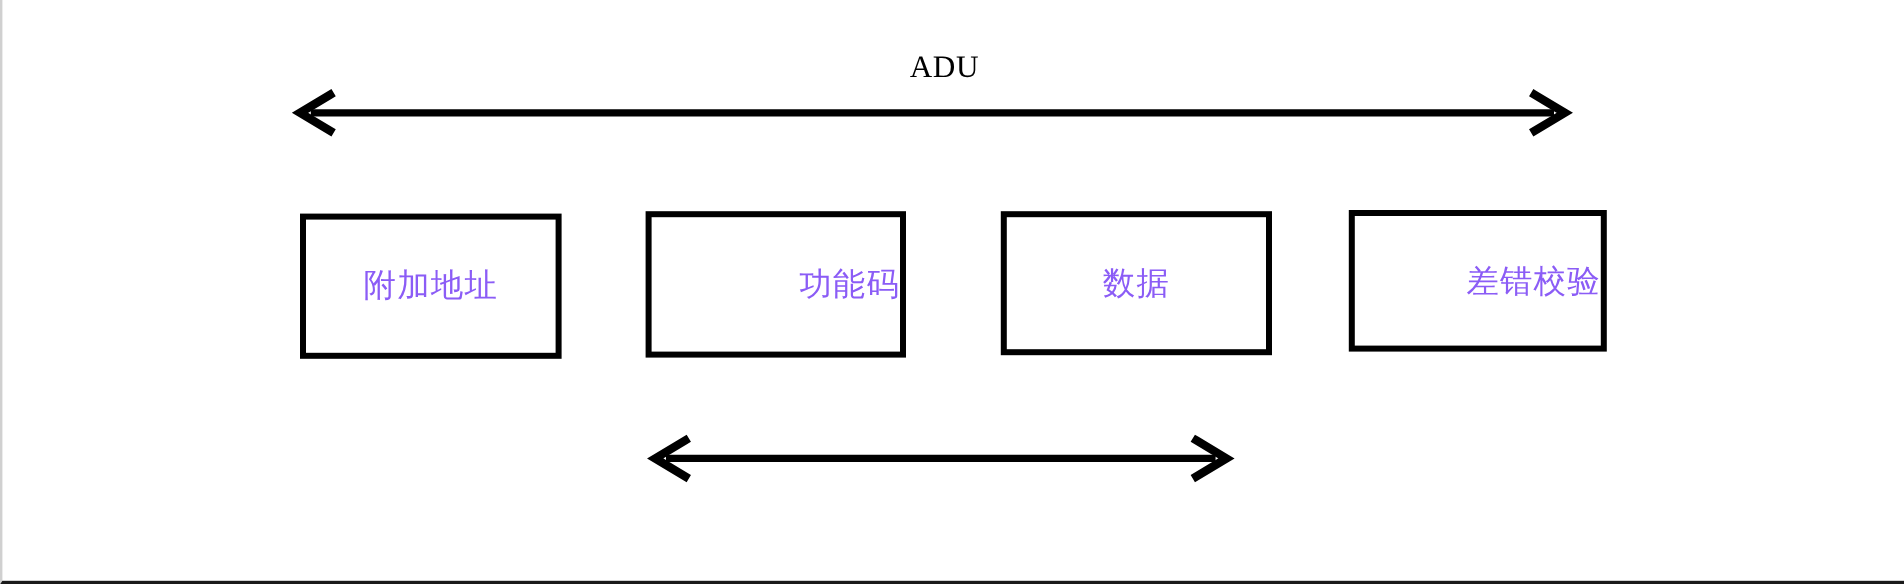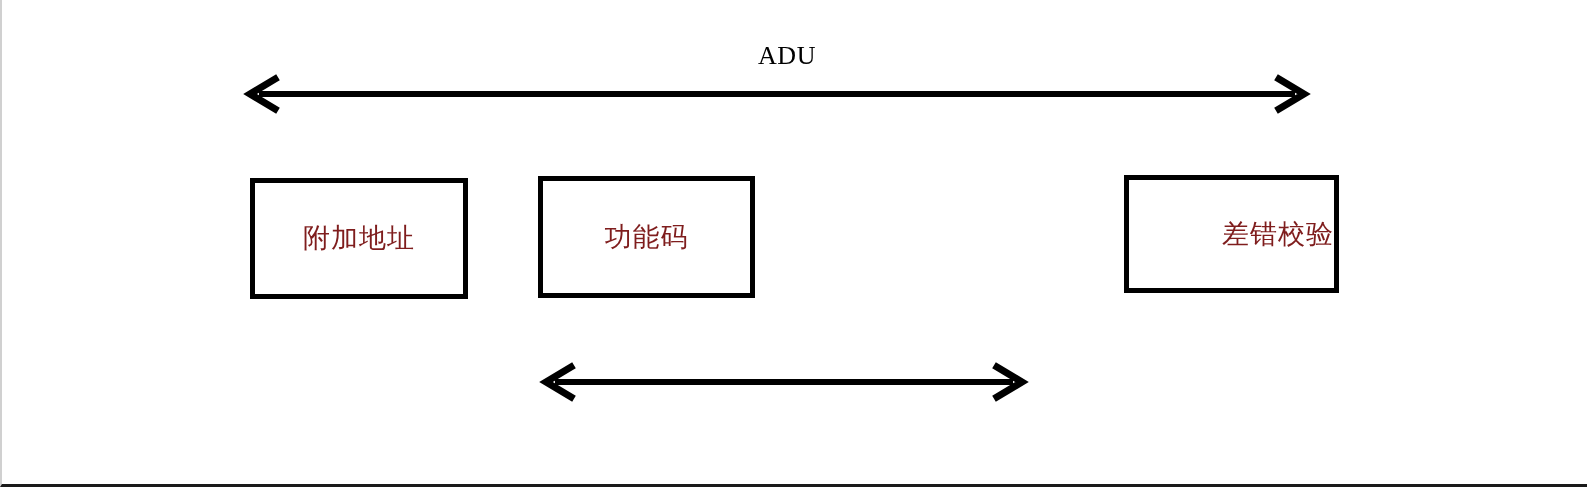--- a/index.html
+++ b/index.html
@@ -50,7 +50,7 @@
     justify-content: center;
   }
   .field-label {
-    color: #7f1d1d;
+    color: #8b5cf6;
     font-size: 27px;
     line-height: 1;
     letter-spacing: 1px;

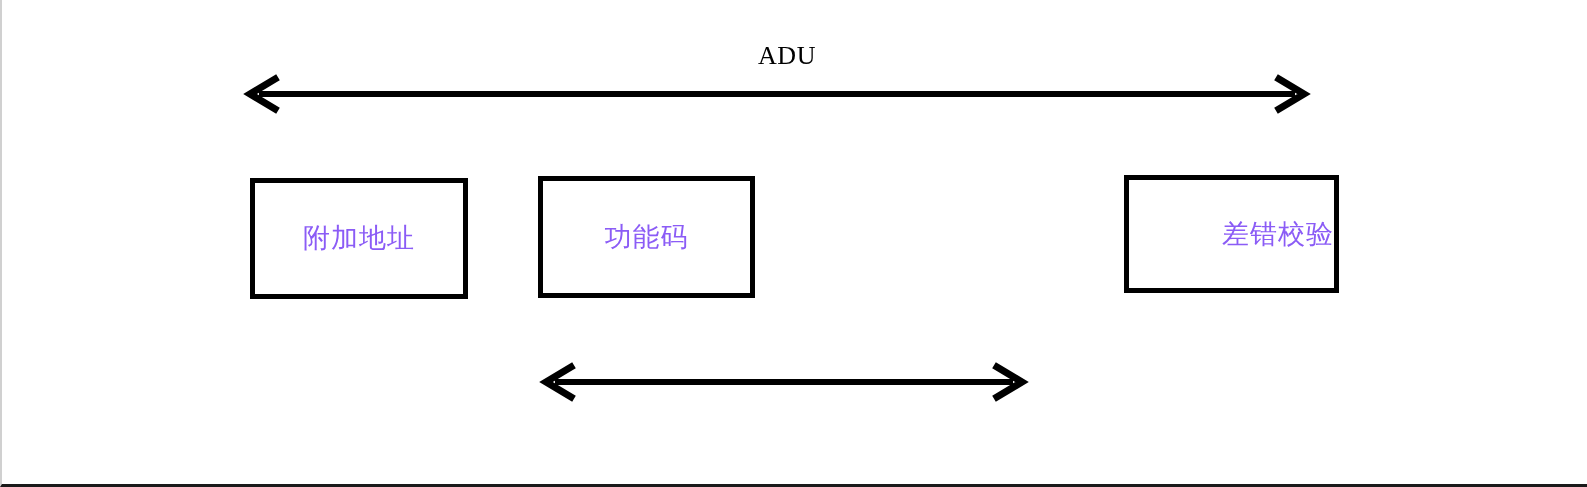--- a/index.html
+++ b/index.html
@@ -76,7 +76,7 @@
     <span class="field-label">附加地址</span>
   </div>
 
-  <div class="field-box" style="left:536px; top:176px; width:217px; height:122px;">
+  <div class="field-box" style="left:536px; top:176px; width:217px; height:122px;justify-content:flex-end;">
     <span class="field-label">功能码</span>
   </div>
 

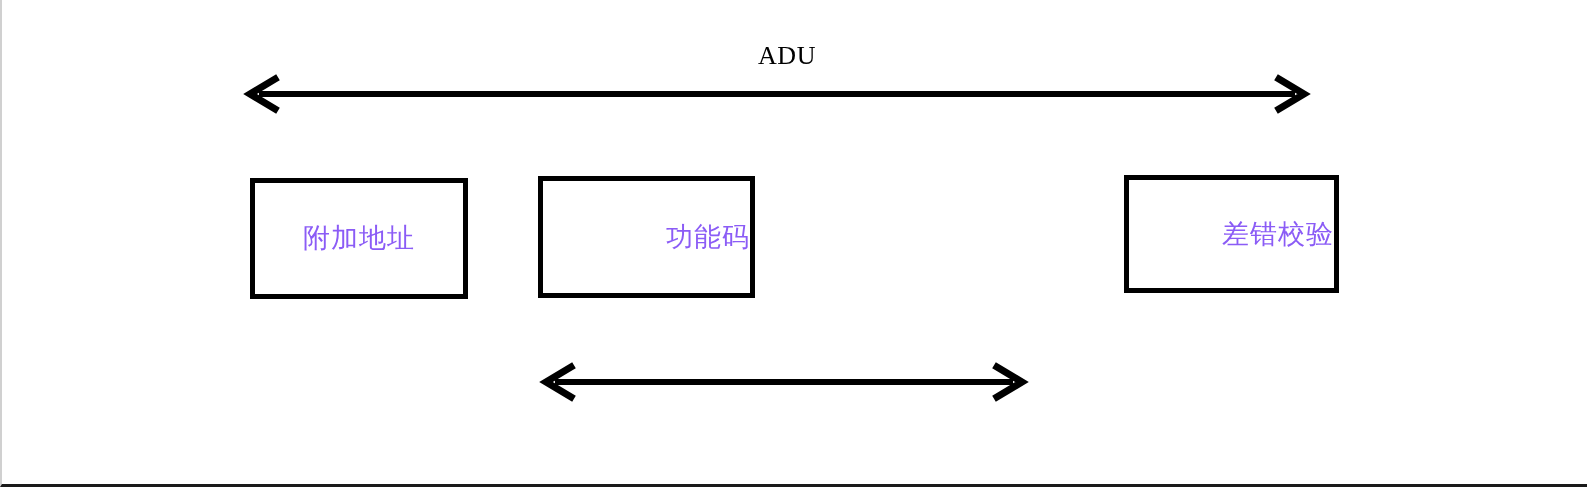--- a/index.html
+++ b/index.html
@@ -80,6 +80,9 @@
     <span class="field-label">功能码</span>
   </div>
 
+  <div class="field-box" style="left:832px; top:176px; width:226px; height:120px;">
+    <span class="field-label">数据</span>
+  </div>
 
   <div class="field-box" style="left:1122px; top:175px; width:215px; height:118px;justify-content:flex-end;">
     <span class="field-label">差错校验</span>

